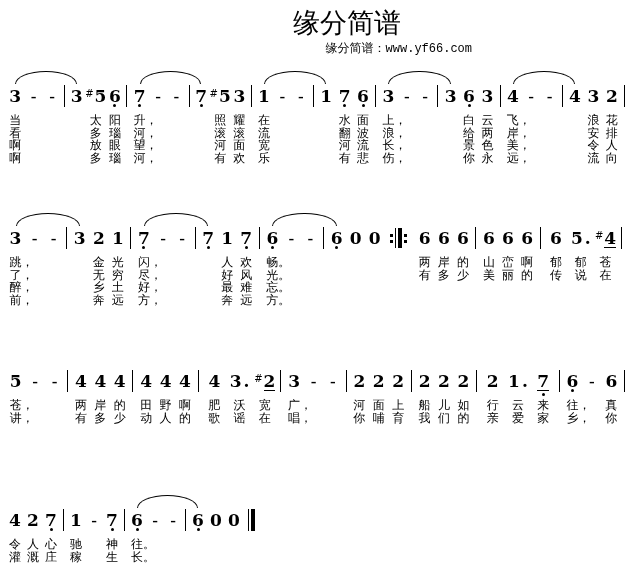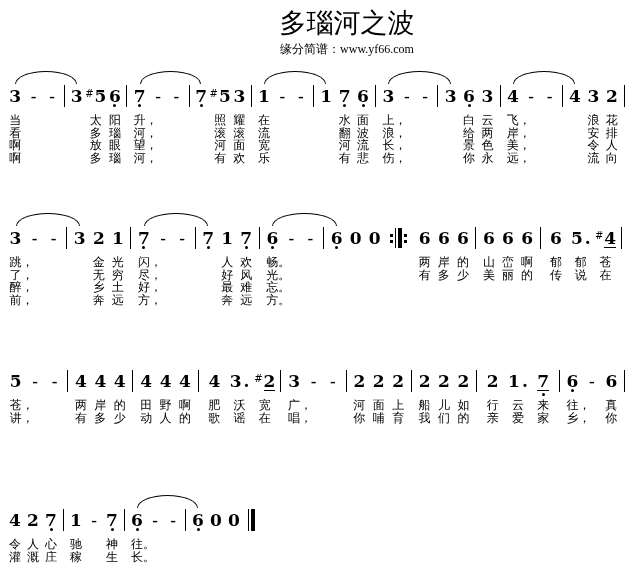--- a/index.html
+++ b/index.html
@@ -74,7 +74,7 @@
 </head>
 <body>
 
-<div class="title">多瑙河之波</div>
+<div class="title">缘分简谱</div>
 <div class="subtitle">缘分简谱：www.yf66.com</div>
 <div id="score">
     <div class="staff-row row-0">

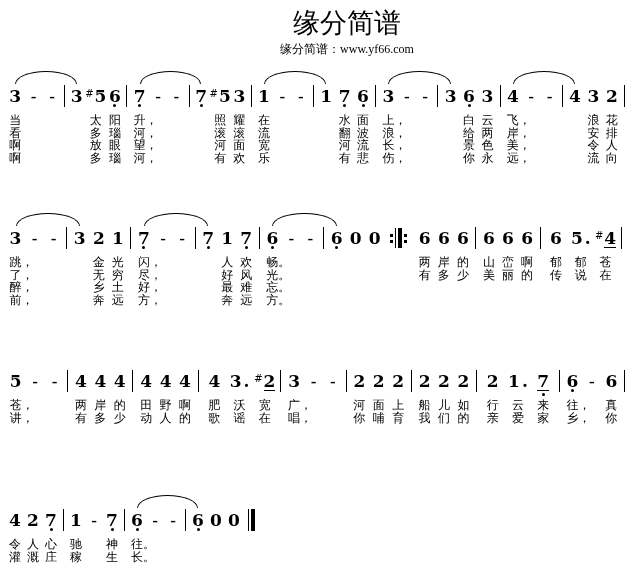--- a/index.html
+++ b/index.html
@@ -13,8 +13,8 @@
       font-family: "DejaVu Serif", serif; font-size: 27px; line-height: 34px;
     }
     .subtitle {
-      position: absolute; top: 41px; left: 222px; width: 250px; text-align: center;
-      font-family: Liberation Serif, serif; font-size: 12px; line-height: 16px;
+      position: absolute; top: 41px; left: 222px; width: 250px; text-align: right;
+      font-family: Liberation Mono, monospace; font-size: 12px; line-height: 16px;
     }
     #score { position: absolute; left: 0; top: 0; width: 629px; height: 573px; }
     .staff-row { position: absolute; left: 3px; width: 622px; }

